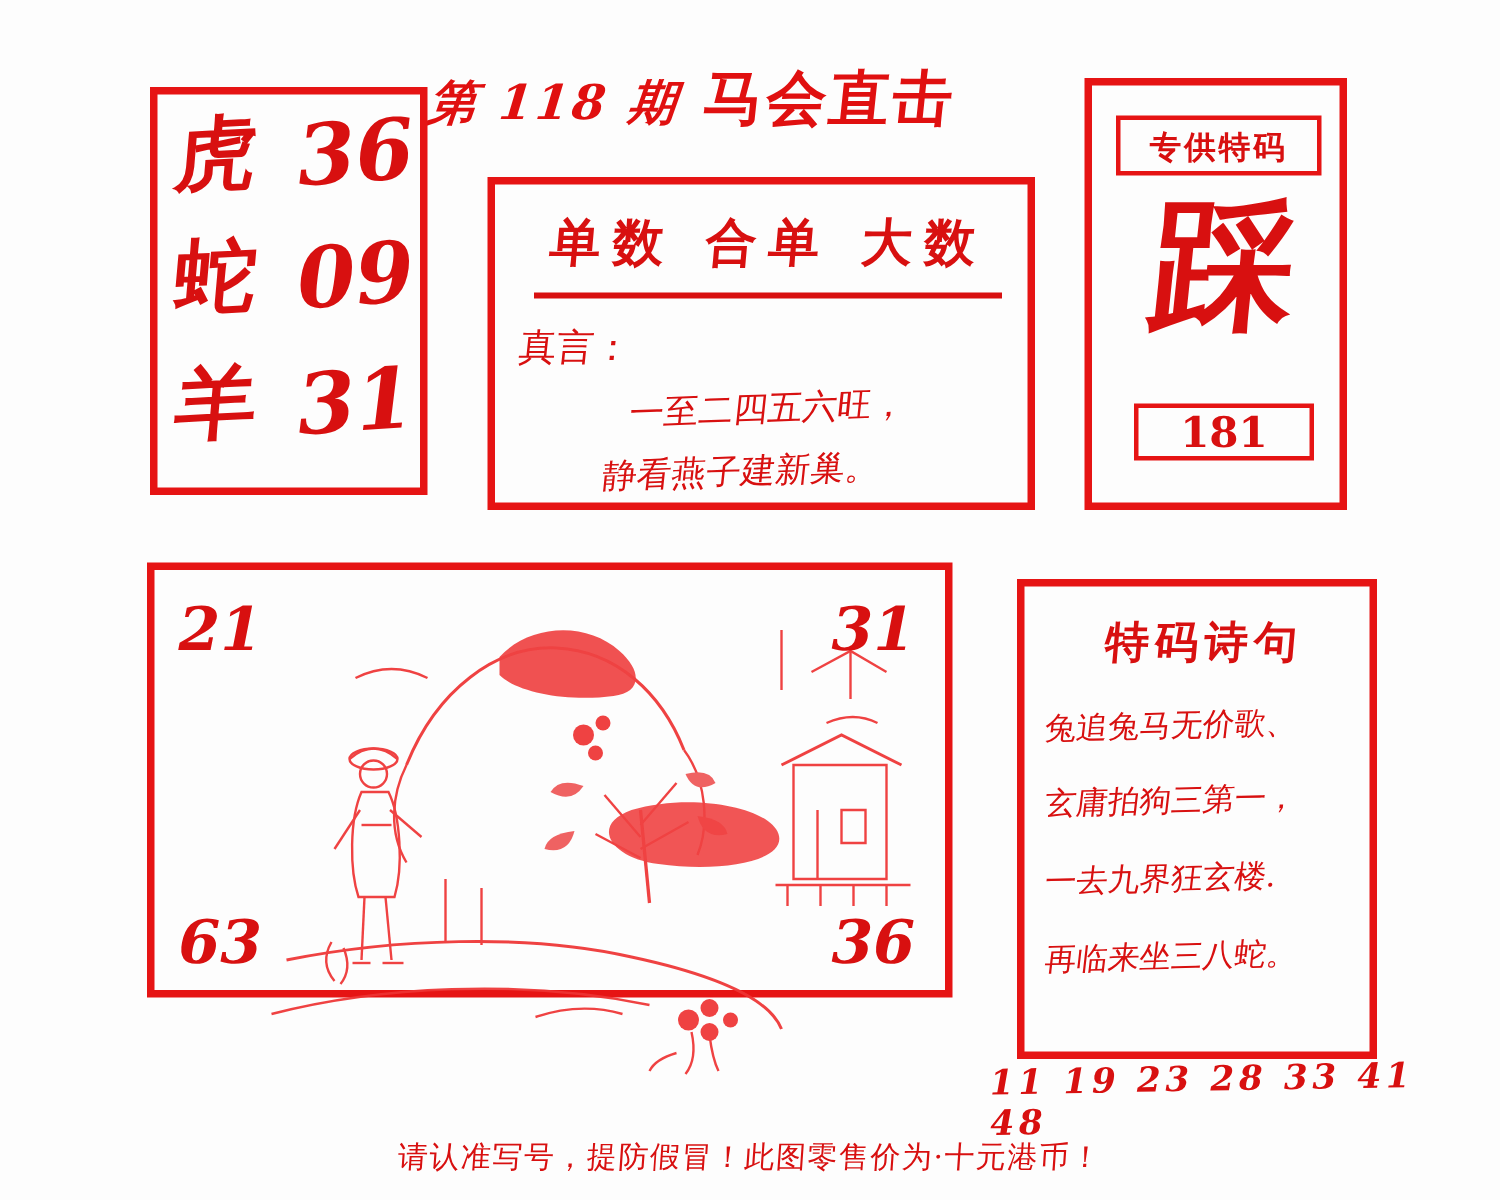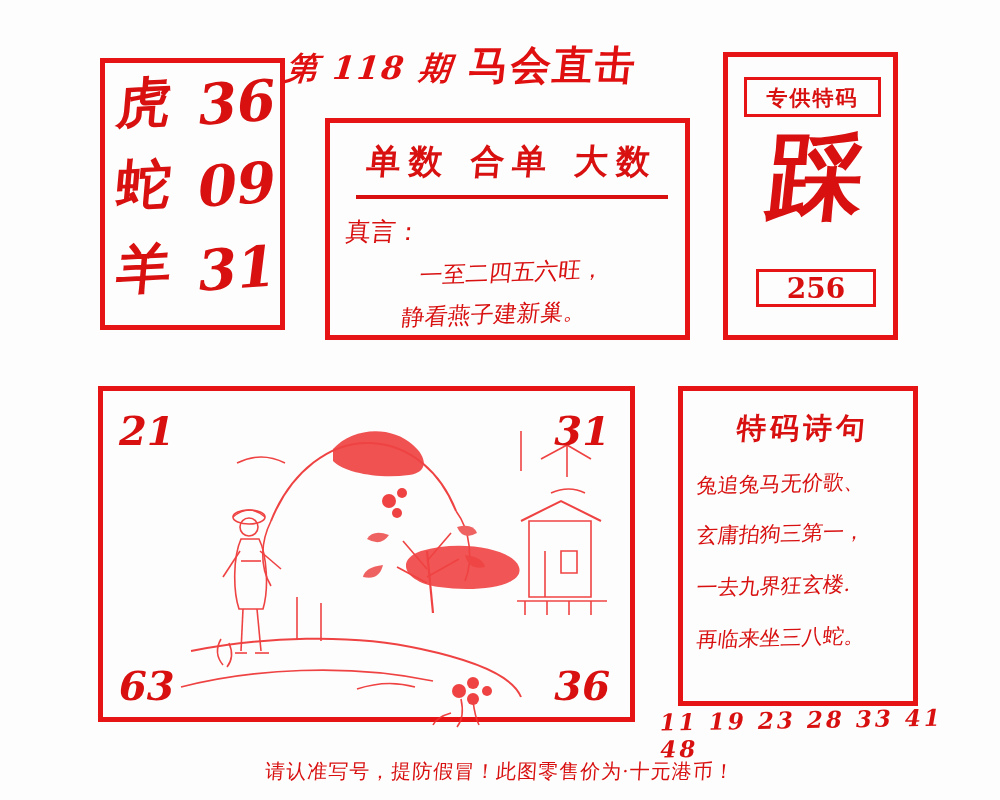--- a/index.html
+++ b/index.html
@@ -324,7 +324,7 @@
   <div class="box" id="special-box">
     <div id="special-tag">专供特码</div>
     <div id="special-word">踩</div>
-    <div id="special-number">256</div>
+    <div id="special-number">181</div>
   </div>
 
   <div class="box" id="picture-box">

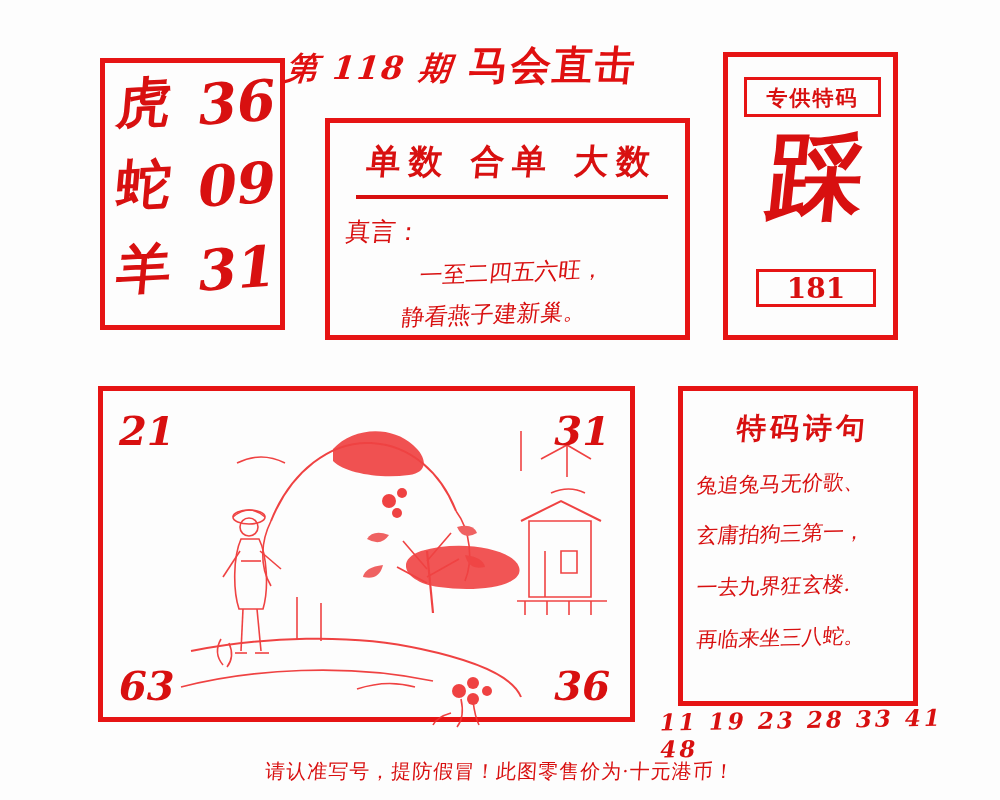--- a/index.html
+++ b/index.html
@@ -199,9 +199,9 @@
   
   #picture-box {
     left: 98px;
-    top: 386px;
+    top: 375px;
     width: 537px;
-    height: 336px;
+    height: 290px;
   }
   .corner-num {
     position: absolute;

